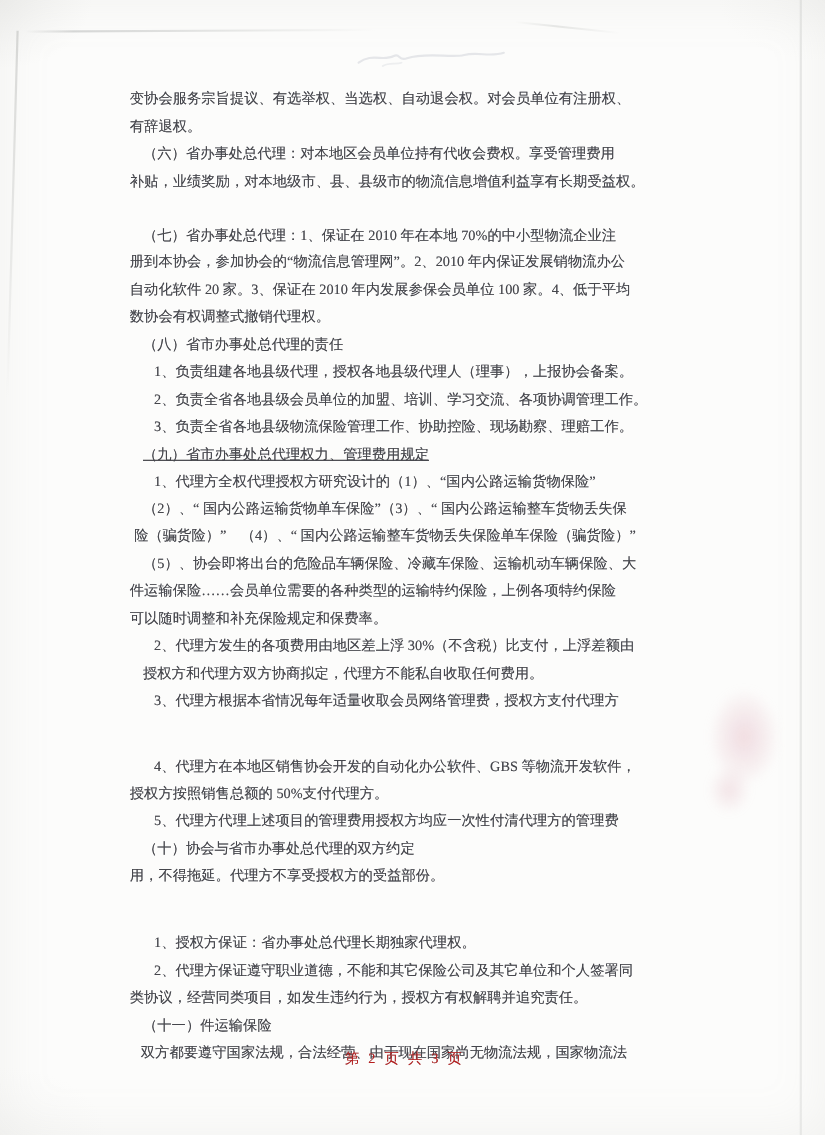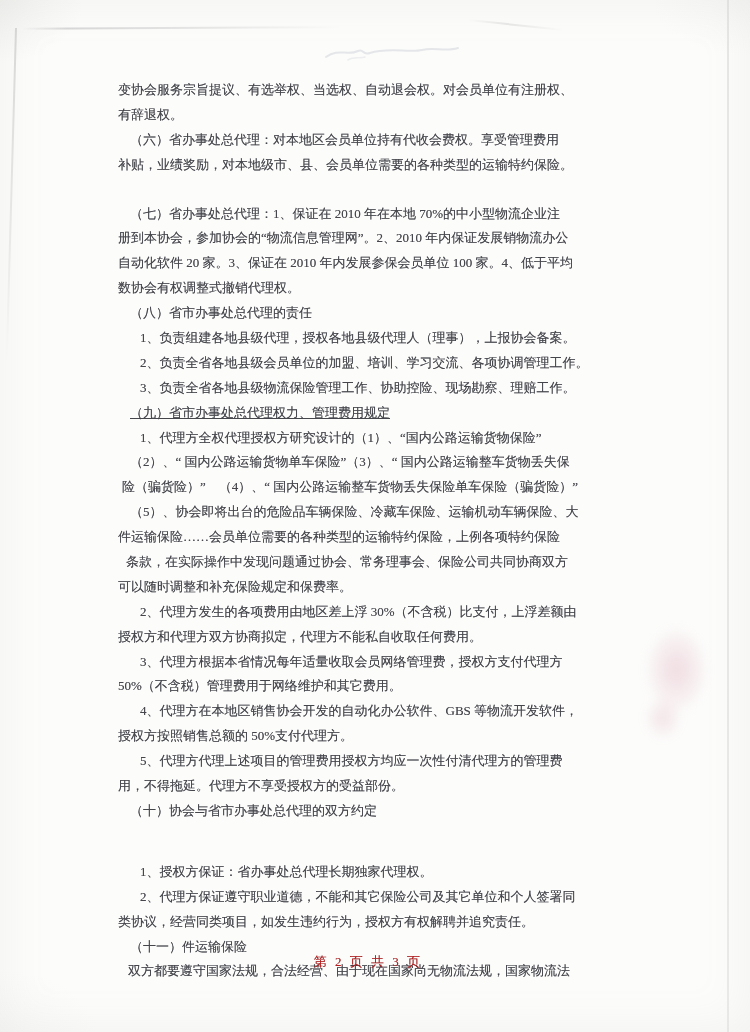--- a/index.html
+++ b/index.html
@@ -90,7 +90,7 @@
       <div class="line" style="padding-left: 0px;">变协会服务宗旨提议、有选举权、当选权、自动退会权。对会员单位有注册权、</div>
       <div class="line" style="padding-left: 0px;">有辞退权。</div>
       <div class="line" style="padding-left: 12px;">（六）省办事处总代理：对本地区会员单位持有代收会费权。享受管理费用</div>
-      <div class="line" style="padding-left: 0px;">补贴，业绩奖励，对本地级市、县、会员单位需要的各种类型的运输特约保险。</div>
+      <div class="line" style="padding-left: 0px;">补贴，业绩奖励，对本地级市、县、县级市的物流信息增值利益享有长期受益权。</div>
       <div class="line" style="padding-left: 12px; margin-top: 24px;">（七）省办事处总代理：1、保证在 2010 年在本地 70%的中小型物流企业注</div>
       <div class="line" style="padding-left: 0px;">册到本协会，参加协会的“物流信息管理网”。2、2010 年内保证发展销物流办公</div>
       <div class="line" style="padding-left: 0px;">自动化软件 20 家。3、保证在 2010 年内发展参保会员单位 100 家。4、低于平均</div>

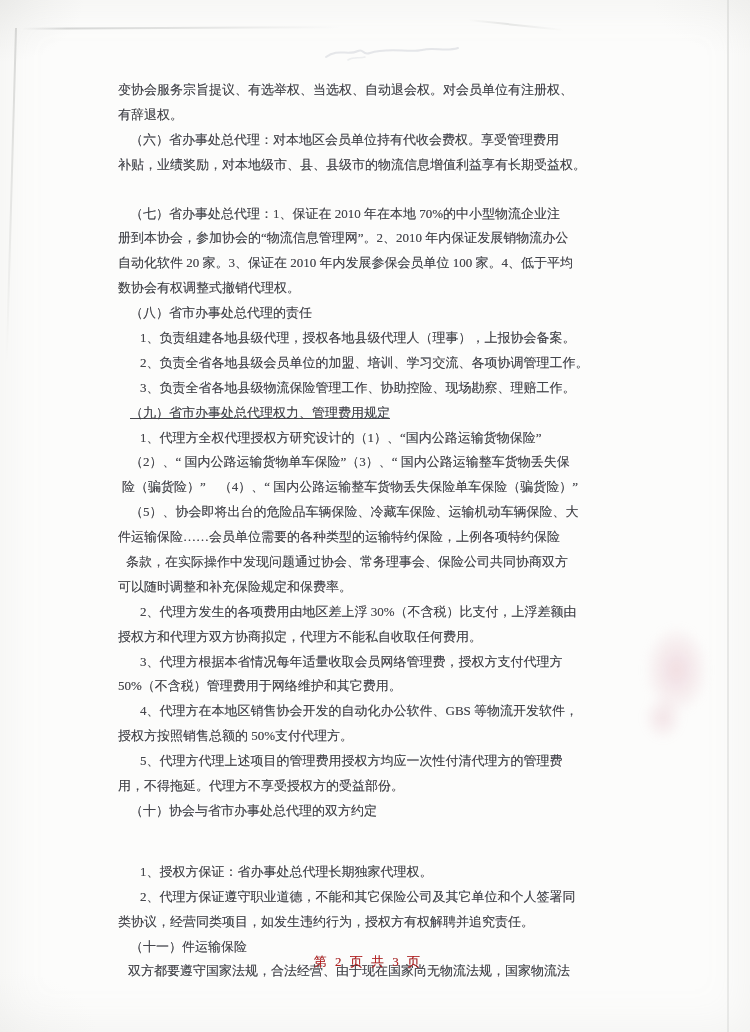--- a/index.html
+++ b/index.html
@@ -105,7 +105,6 @@
       <div class="line" style="padding-left: 4px;">险（骗货险）”　（4）、“ 国内公路运输整车货物丢失保险单车保险（骗货险）”</div>
       <div class="line" style="padding-left: 12px;">（5）、协会即将出台的危险品车辆保险、冷藏车保险、运输机动车辆保险、大</div>
       <div class="line" style="padding-left: 0px;">件运输保险……会员单位需要的各种类型的运输特约保险，上例各项特约保险</div>
-      <div class="line" style="padding-left: 8px;">条款，在实际操作中发现问题通过协会、常务理事会、保险公司共同协商双方</div>
       <div class="line" style="padding-left: 0px;">可以随时调整和补充保险规定和保费率。</div>
       <div class="line" style="padding-left: 22px;">2、代理方发生的各项费用由地区差上浮 30%（不含税）比支付，上浮差额由</div>
       <div class="line" style="padding-left: 0px;">授权方和代理方双方协商拟定，代理方不能私自收取任何费用。</div>

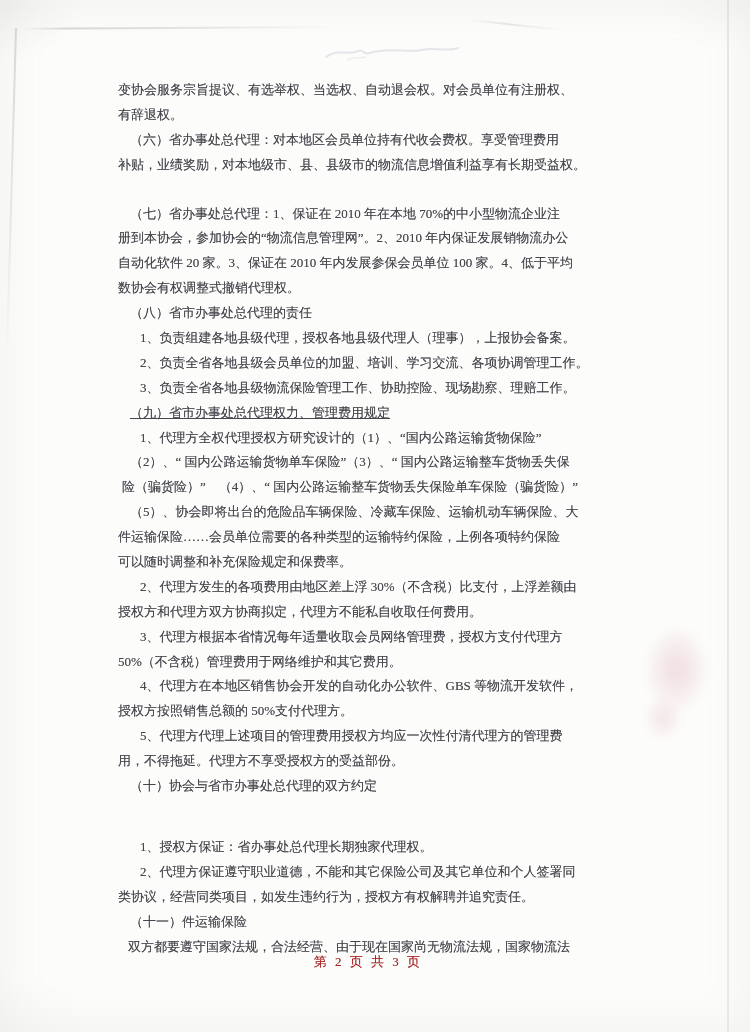--- a/index.html
+++ b/index.html
@@ -107,7 +107,7 @@
       <div class="line" style="padding-left: 0px;">件运输保险……会员单位需要的各种类型的运输特约保险，上例各项特约保险</div>
       <div class="line" style="padding-left: 0px;">可以随时调整和补充保险规定和保费率。</div>
       <div class="line" style="padding-left: 22px;">2、代理方发生的各项费用由地区差上浮 30%（不含税）比支付，上浮差额由</div>
-      <div class="line" style="padding-left: 0px;">授权方和代理方双方协商拟定，代理方不能私自收取任何费用。</div>
+      <div class="line" style="padding-left: 0px; margin-left: 12px;">授权方和代理方双方协商拟定，代理方不能私自收取任何费用。</div>
       <div class="line" style="padding-left: 22px;">3、代理方根据本省情况每年适量收取会员网络管理费，授权方支付代理方</div>
       <div class="line" style="padding-left: 0px;">50%（不含税）管理费用于网络维护和其它费用。</div>
       <div class="line" style="padding-left: 22px;">4、代理方在本地区销售协会开发的自动化办公软件、GBS 等物流开发软件，</div>

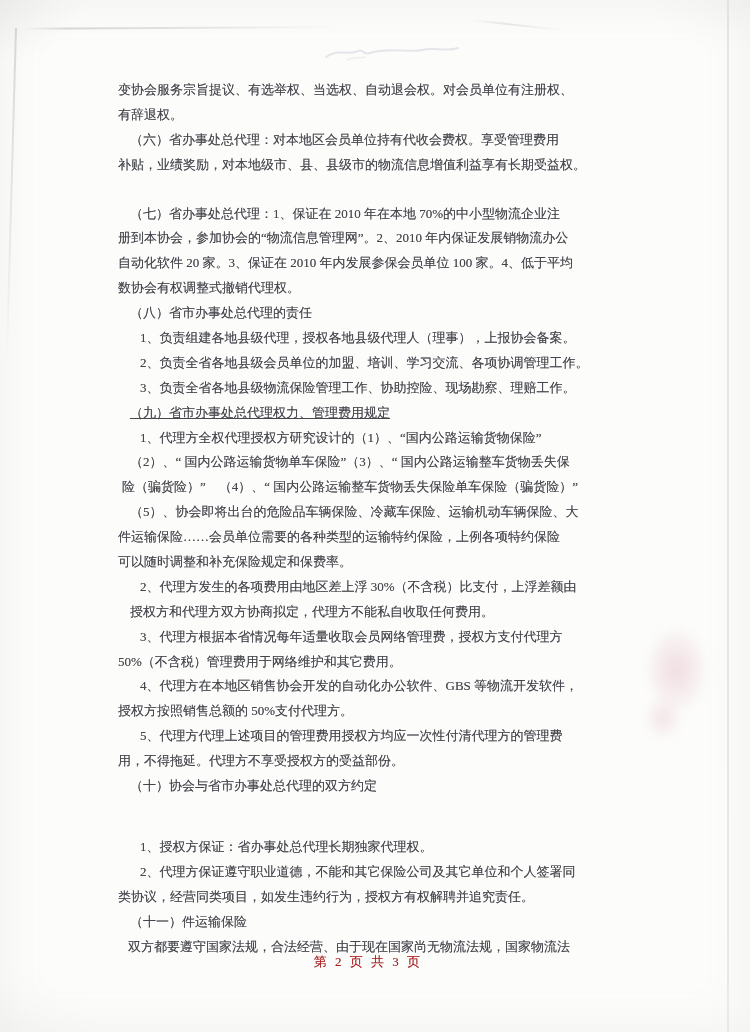--- a/index.html
+++ b/index.html
@@ -109,7 +109,6 @@
       <div class="line" style="padding-left: 22px;">2、代理方发生的各项费用由地区差上浮 30%（不含税）比支付，上浮差额由</div>
       <div class="line" style="padding-left: 0px; margin-left: 12px;">授权方和代理方双方协商拟定，代理方不能私自收取任何费用。</div>
       <div class="line" style="padding-left: 22px;">3、代理方根据本省情况每年适量收取会员网络管理费，授权方支付代理方</div>
-      <div class="line" style="padding-left: 0px;">50%（不含税）管理费用于网络维护和其它费用。</div>
       <div class="line" style="padding-left: 22px;">4、代理方在本地区销售协会开发的自动化办公软件、GBS 等物流开发软件，</div>
       <div class="line" style="padding-left: 0px;">授权方按照销售总额的 50%支付代理方。</div>
       <div class="line" style="padding-left: 22px;">5、代理方代理上述项目的管理费用授权方均应一次性付清代理方的管理费</div>

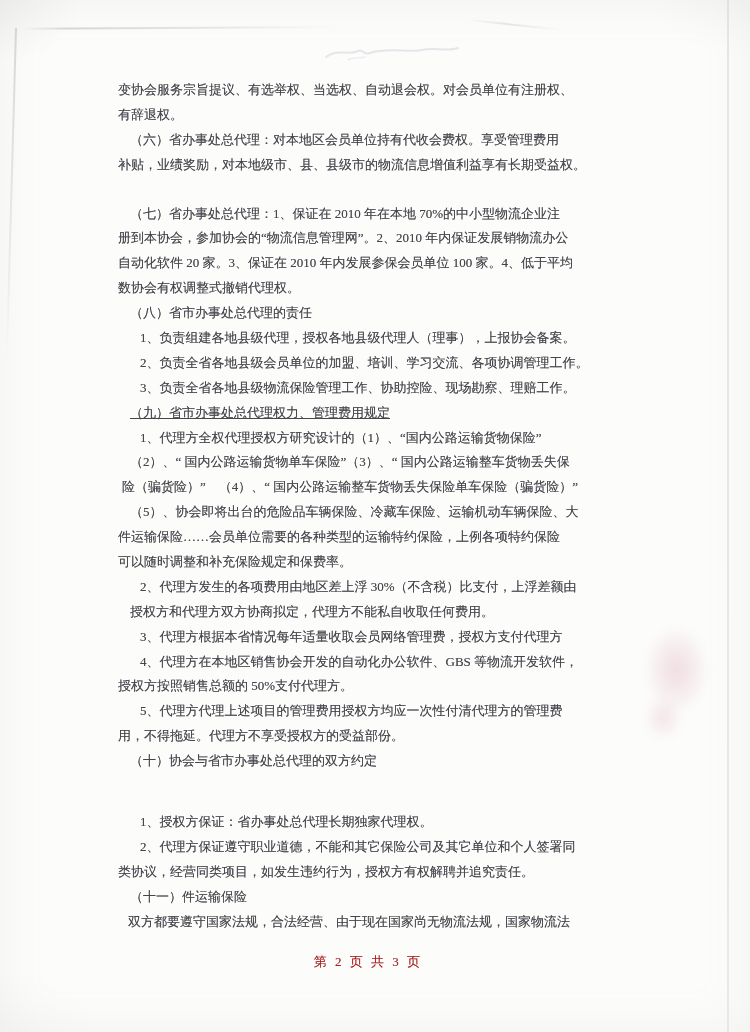--- a/index.html
+++ b/index.html
@@ -109,7 +109,7 @@
       <div class="line" style="padding-left: 22px;">2、代理方发生的各项费用由地区差上浮 30%（不含税）比支付，上浮差额由</div>
       <div class="line" style="padding-left: 0px; margin-left: 12px;">授权方和代理方双方协商拟定，代理方不能私自收取任何费用。</div>
       <div class="line" style="padding-left: 22px;">3、代理方根据本省情况每年适量收取会员网络管理费，授权方支付代理方</div>
-      <div class="line" style="padding-left: 22px;">4、代理方在本地区销售协会开发的自动化办公软件、GBS 等物流开发软件，</div>
+      <div class="line" style="padding-left: 22px; margin-top: 35px;">4、代理方在本地区销售协会开发的自动化办公软件、GBS 等物流开发软件，</div>
       <div class="line" style="padding-left: 0px;">授权方按照销售总额的 50%支付代理方。</div>
       <div class="line" style="padding-left: 22px;">5、代理方代理上述项目的管理费用授权方均应一次性付清代理方的管理费</div>
       <div class="line" style="padding-left: 0px;">用，不得拖延。代理方不享受授权方的受益部份。</div>

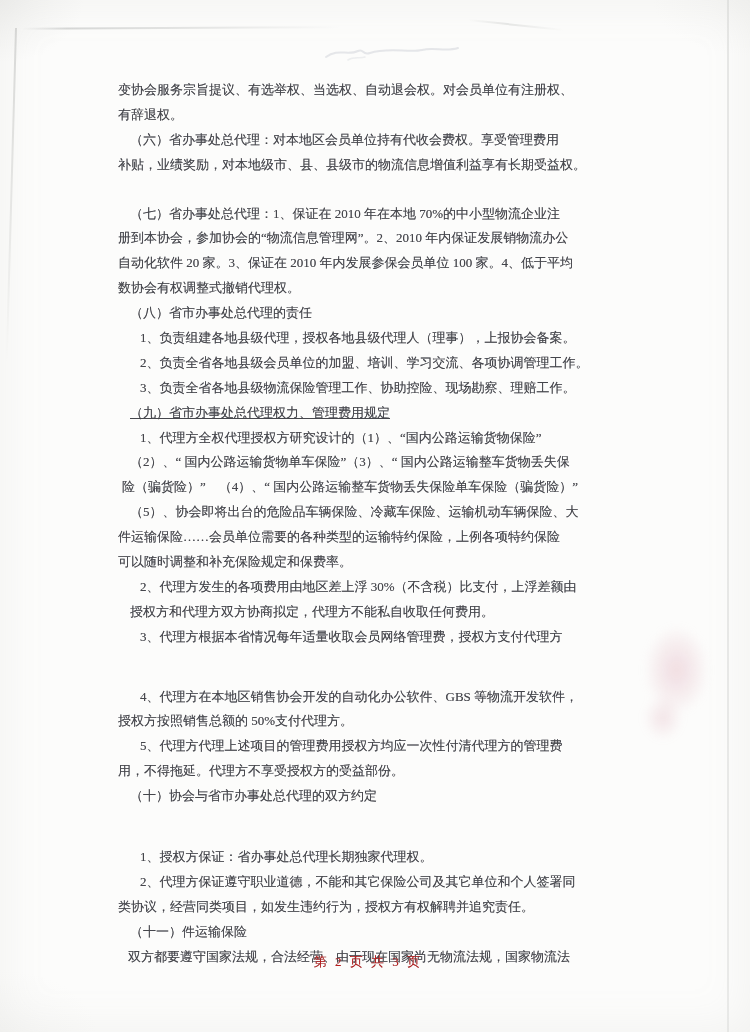--- a/index.html
+++ b/index.html
@@ -112,8 +112,8 @@
       <div class="line" style="padding-left: 22px; margin-top: 35px;">4、代理方在本地区销售协会开发的自动化办公软件、GBS 等物流开发软件，</div>
       <div class="line" style="padding-left: 0px;">授权方按照销售总额的 50%支付代理方。</div>
       <div class="line" style="padding-left: 22px;">5、代理方代理上述项目的管理费用授权方均应一次性付清代理方的管理费</div>
+      <div class="line" style="padding-left: 12px;">（十）协会与省市办事处总代理的双方约定</div>
       <div class="line" style="padding-left: 0px;">用，不得拖延。代理方不享受授权方的受益部份。</div>
-      <div class="line" style="padding-left: 12px;">（十）协会与省市办事处总代理的双方约定</div>
       <div class="line" style="padding-left: 22px; margin-top: 36px;">1、授权方保证：省办事处总代理长期独家代理权。</div>
       <div class="line" style="padding-left: 22px;">2、代理方保证遵守职业道德，不能和其它保险公司及其它单位和个人签署同</div>
       <div class="line" style="padding-left: 0px;">类协议，经营同类项目，如发生违约行为，授权方有权解聘并追究责任。</div>

